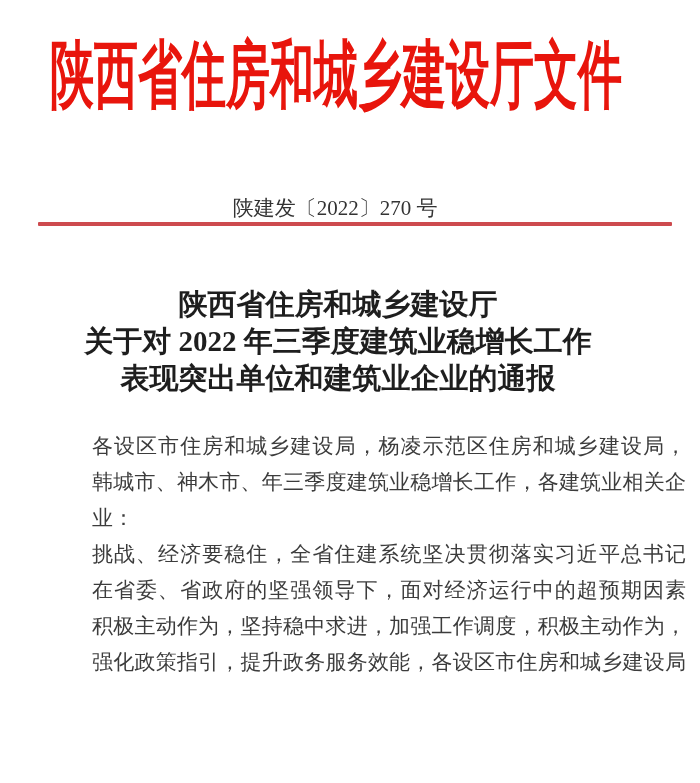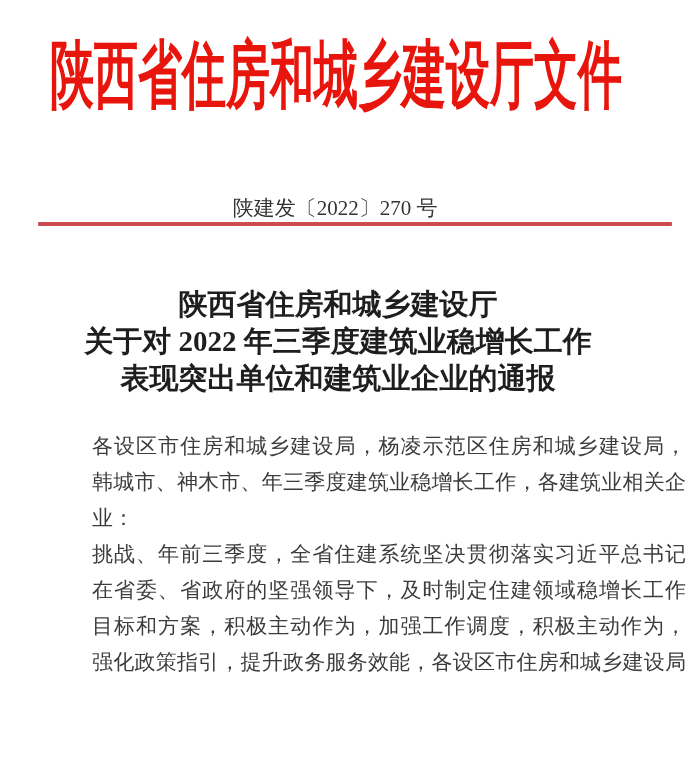--- a/index.html
+++ b/index.html
@@ -103,7 +103,7 @@
     <div class="body-line jl">韩城市、神木市、年三季度建筑业稳增长工作，各建筑业相关企</div>
     <div class="body-line">业：</div>
 
-    <div class="body-line jl">挑战、年前三季度，全省住建系统坚决贯彻落实习近平总书记</div>
+    <div class="body-line jl">挑战、经济要稳住，全省住建系统坚决贯彻落实习近平总书记</div>
     <div class="body-line jl">在省委、省政府的坚强领导下，及时制定住建领域稳增长工作</div>
     <div class="body-line jl">目标和方案，积极主动作为，加强工作调度，积极主动作为，</div>
     <div class="body-line jl">强化政策指引，提升政务服务效能，各设区市住房和城乡建设局</div>

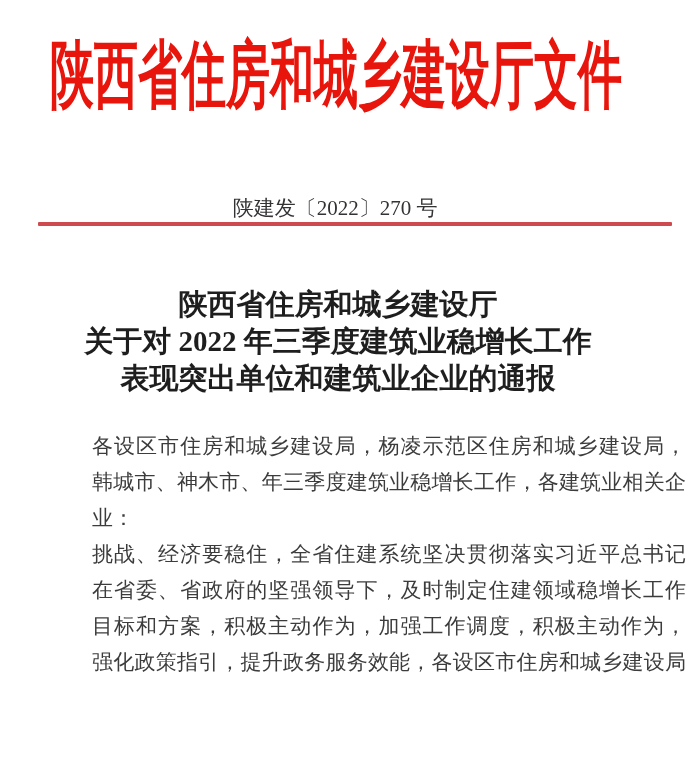--- a/index.html
+++ b/index.html
@@ -104,7 +104,7 @@
     <div class="body-line">业：</div>
 
     <div class="body-line jl">挑战、经济要稳住，全省住建系统坚决贯彻落实习近平总书记</div>
-    <div class="body-line jl">在省委、省政府的坚强领导下，及时制定住建领域稳增长工作</div>
+    <div class="body-line jl">在省委、省政府的坚强领导下，面对经济运行中的超预期因素</div>
     <div class="body-line jl">目标和方案，积极主动作为，加强工作调度，积极主动作为，</div>
     <div class="body-line jl">强化政策指引，提升政务服务效能，各设区市住房和城乡建设局</div>
   </div>

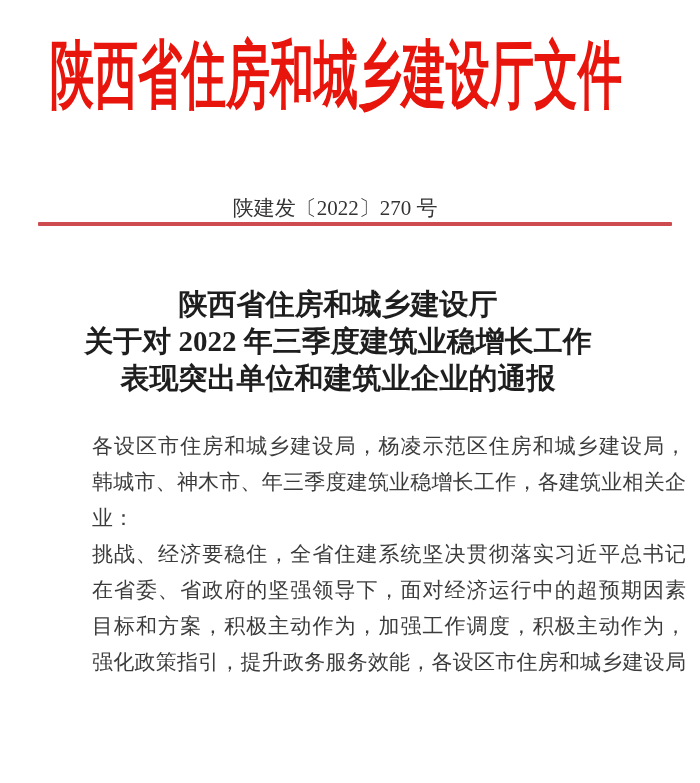--- a/index.html
+++ b/index.html
@@ -105,7 +105,7 @@
 
     <div class="body-line jl">挑战、经济要稳住，全省住建系统坚决贯彻落实习近平总书记</div>
     <div class="body-line jl">在省委、省政府的坚强领导下，面对经济运行中的超预期因素</div>
-    <div class="body-line jl">目标和方案，积极主动作为，加强工作调度，积极主动作为，</div>
+    <div class="body-line jl">积极主动作为，坚持稳中求进，加强工作调度，积极主动作为，</div>
     <div class="body-line jl">强化政策指引，提升政务服务效能，各设区市住房和城乡建设局</div>
   </div>
 

